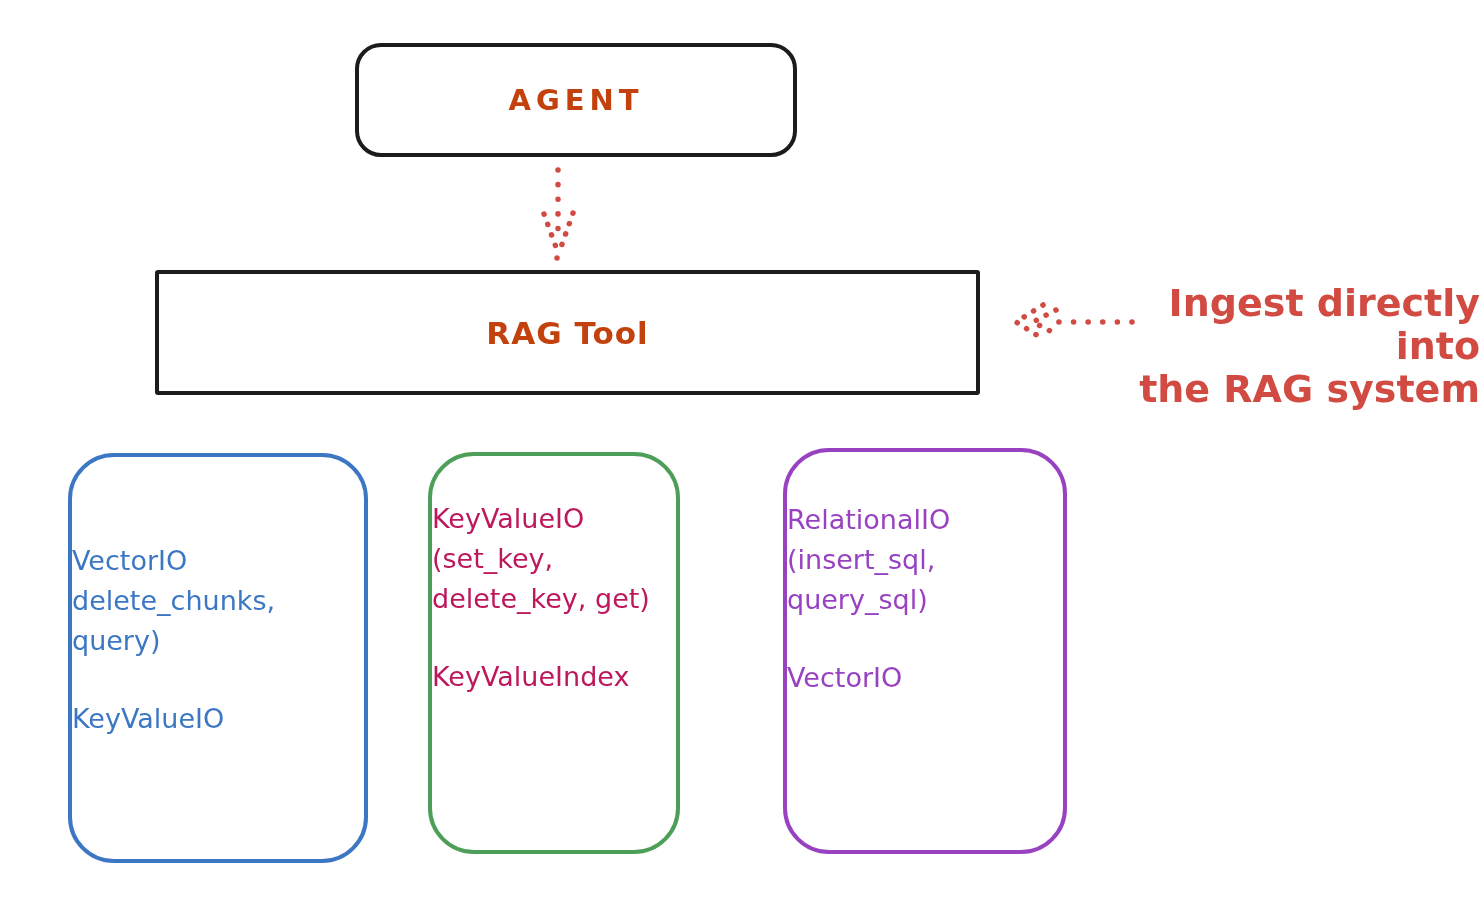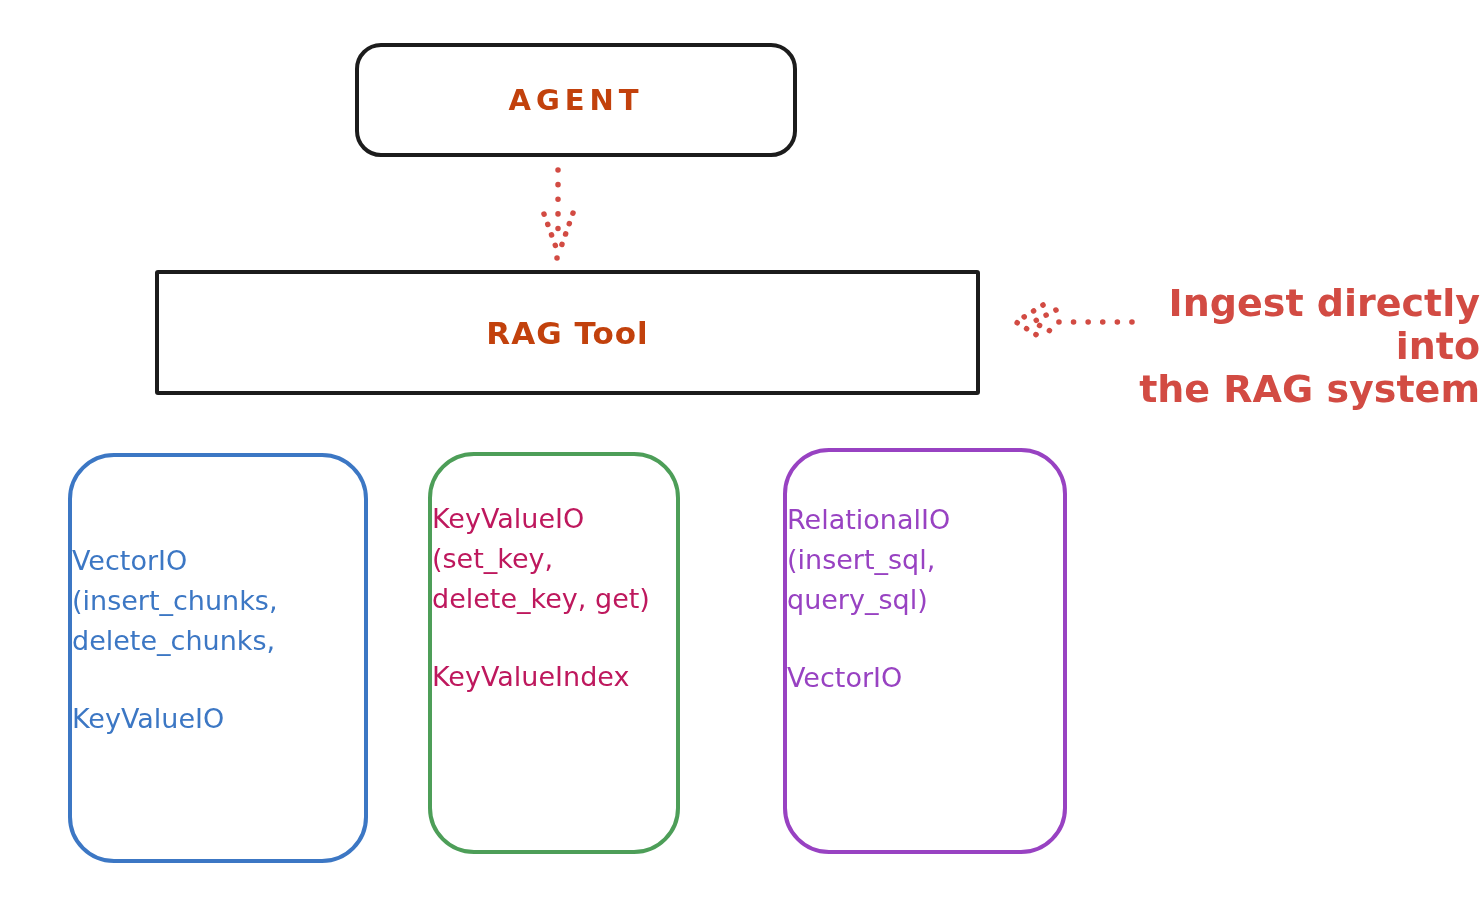--- a/index.html
+++ b/index.html
@@ -137,7 +137,6 @@
 
   <div class="backend backend-vector">
     <div>VectorIO</div>
-    <div>(insert_chunks,</div>
     <div>delete_chunks,</div>
     <div class="spacer"></div>
     <div>KeyValueIO</div>

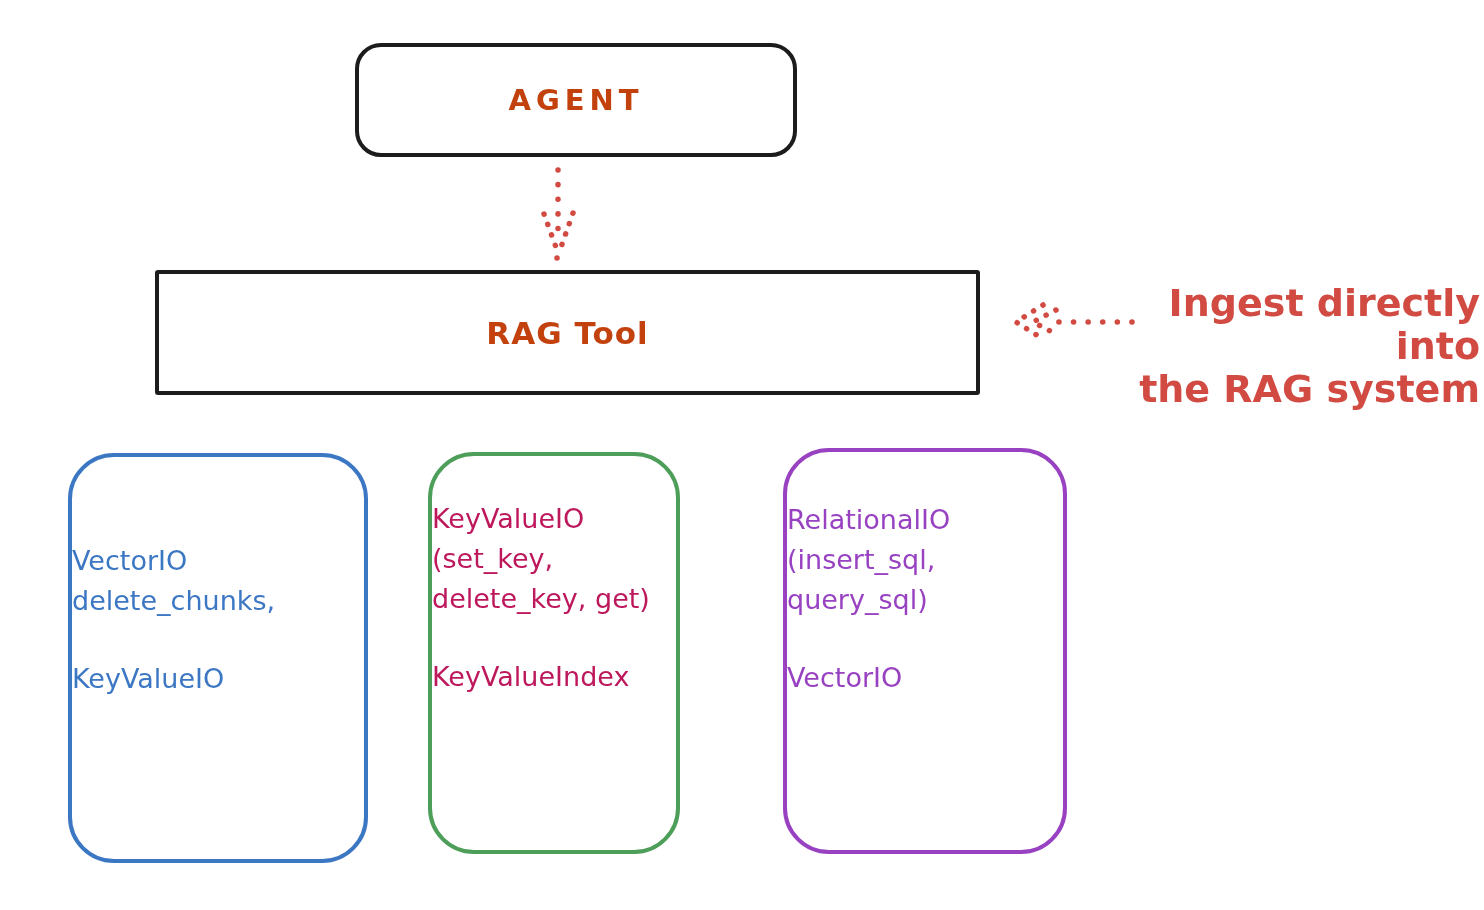--- a/index.html
+++ b/index.html
@@ -138,6 +138,7 @@
   <div class="backend backend-vector">
     <div>VectorIO</div>
     <div>delete_chunks,</div>
+    <div>query)</div>
     <div class="spacer"></div>
     <div>KeyValueIO</div>
   </div>

